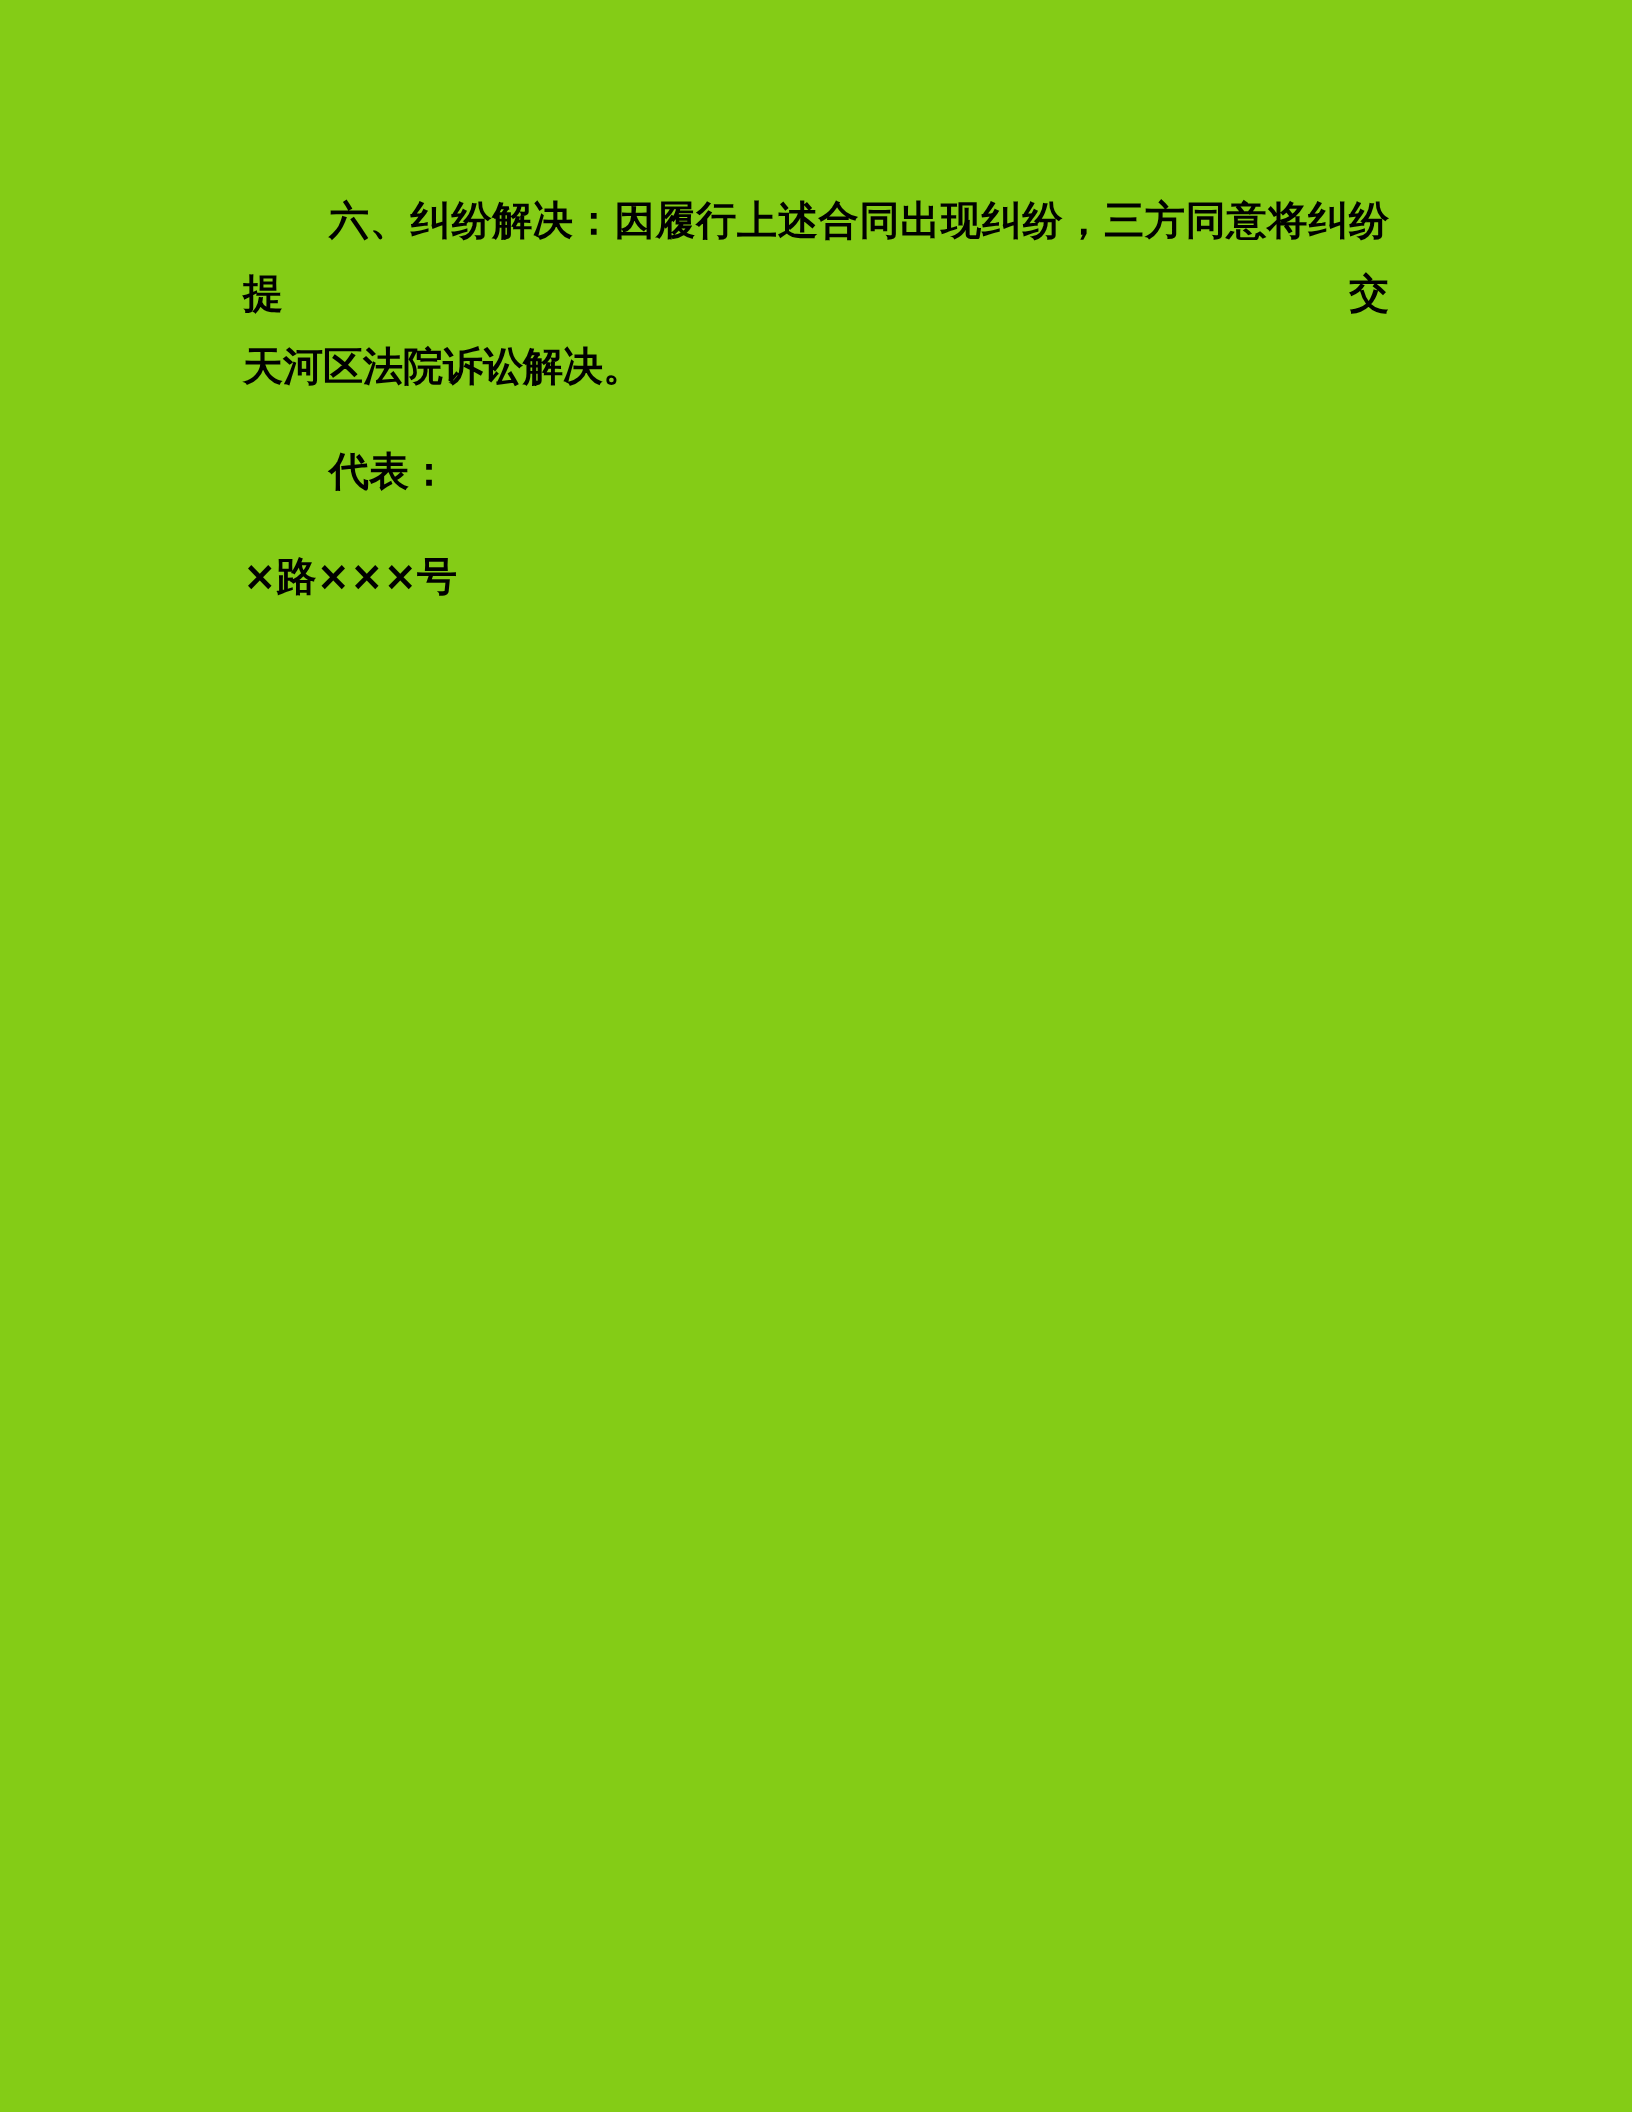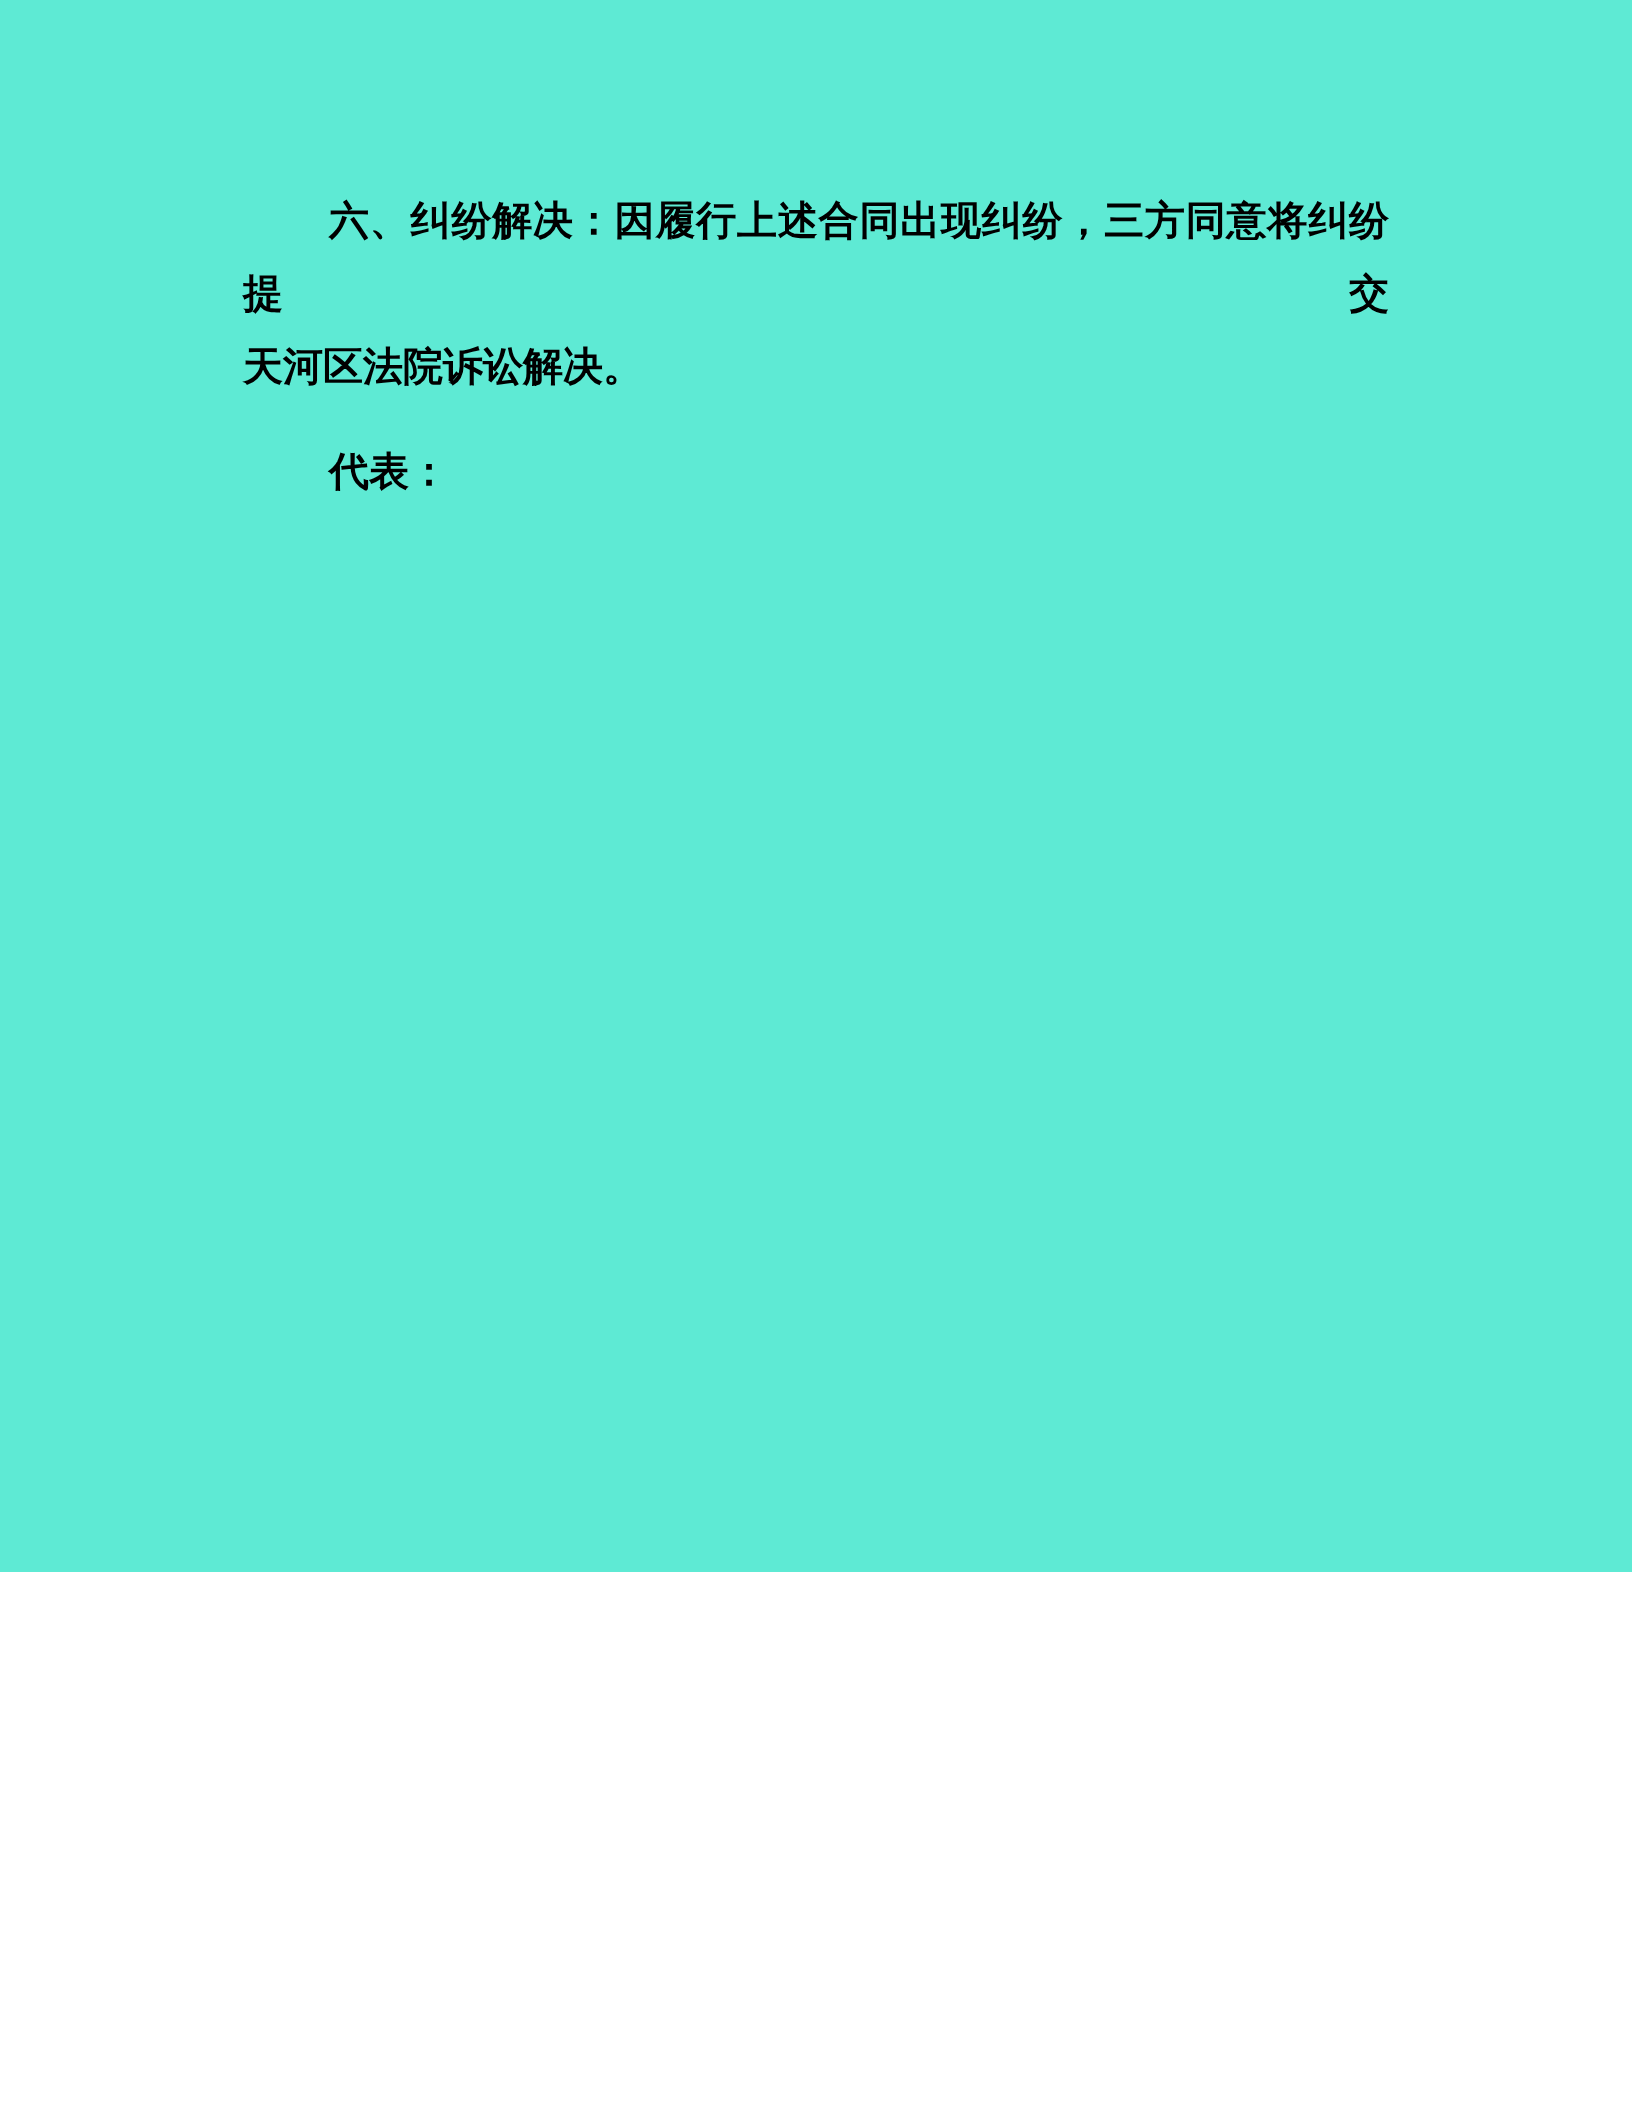--- a/index.html
+++ b/index.html
@@ -15,8 +15,8 @@
   .page {
     position: relative;
     width: 1632px;
-    height: 1572px;
-    background: #5eead4;
+    height: 2112px;
+    background: #84cc16;
     overflow: hidden;
   }
   .doc {

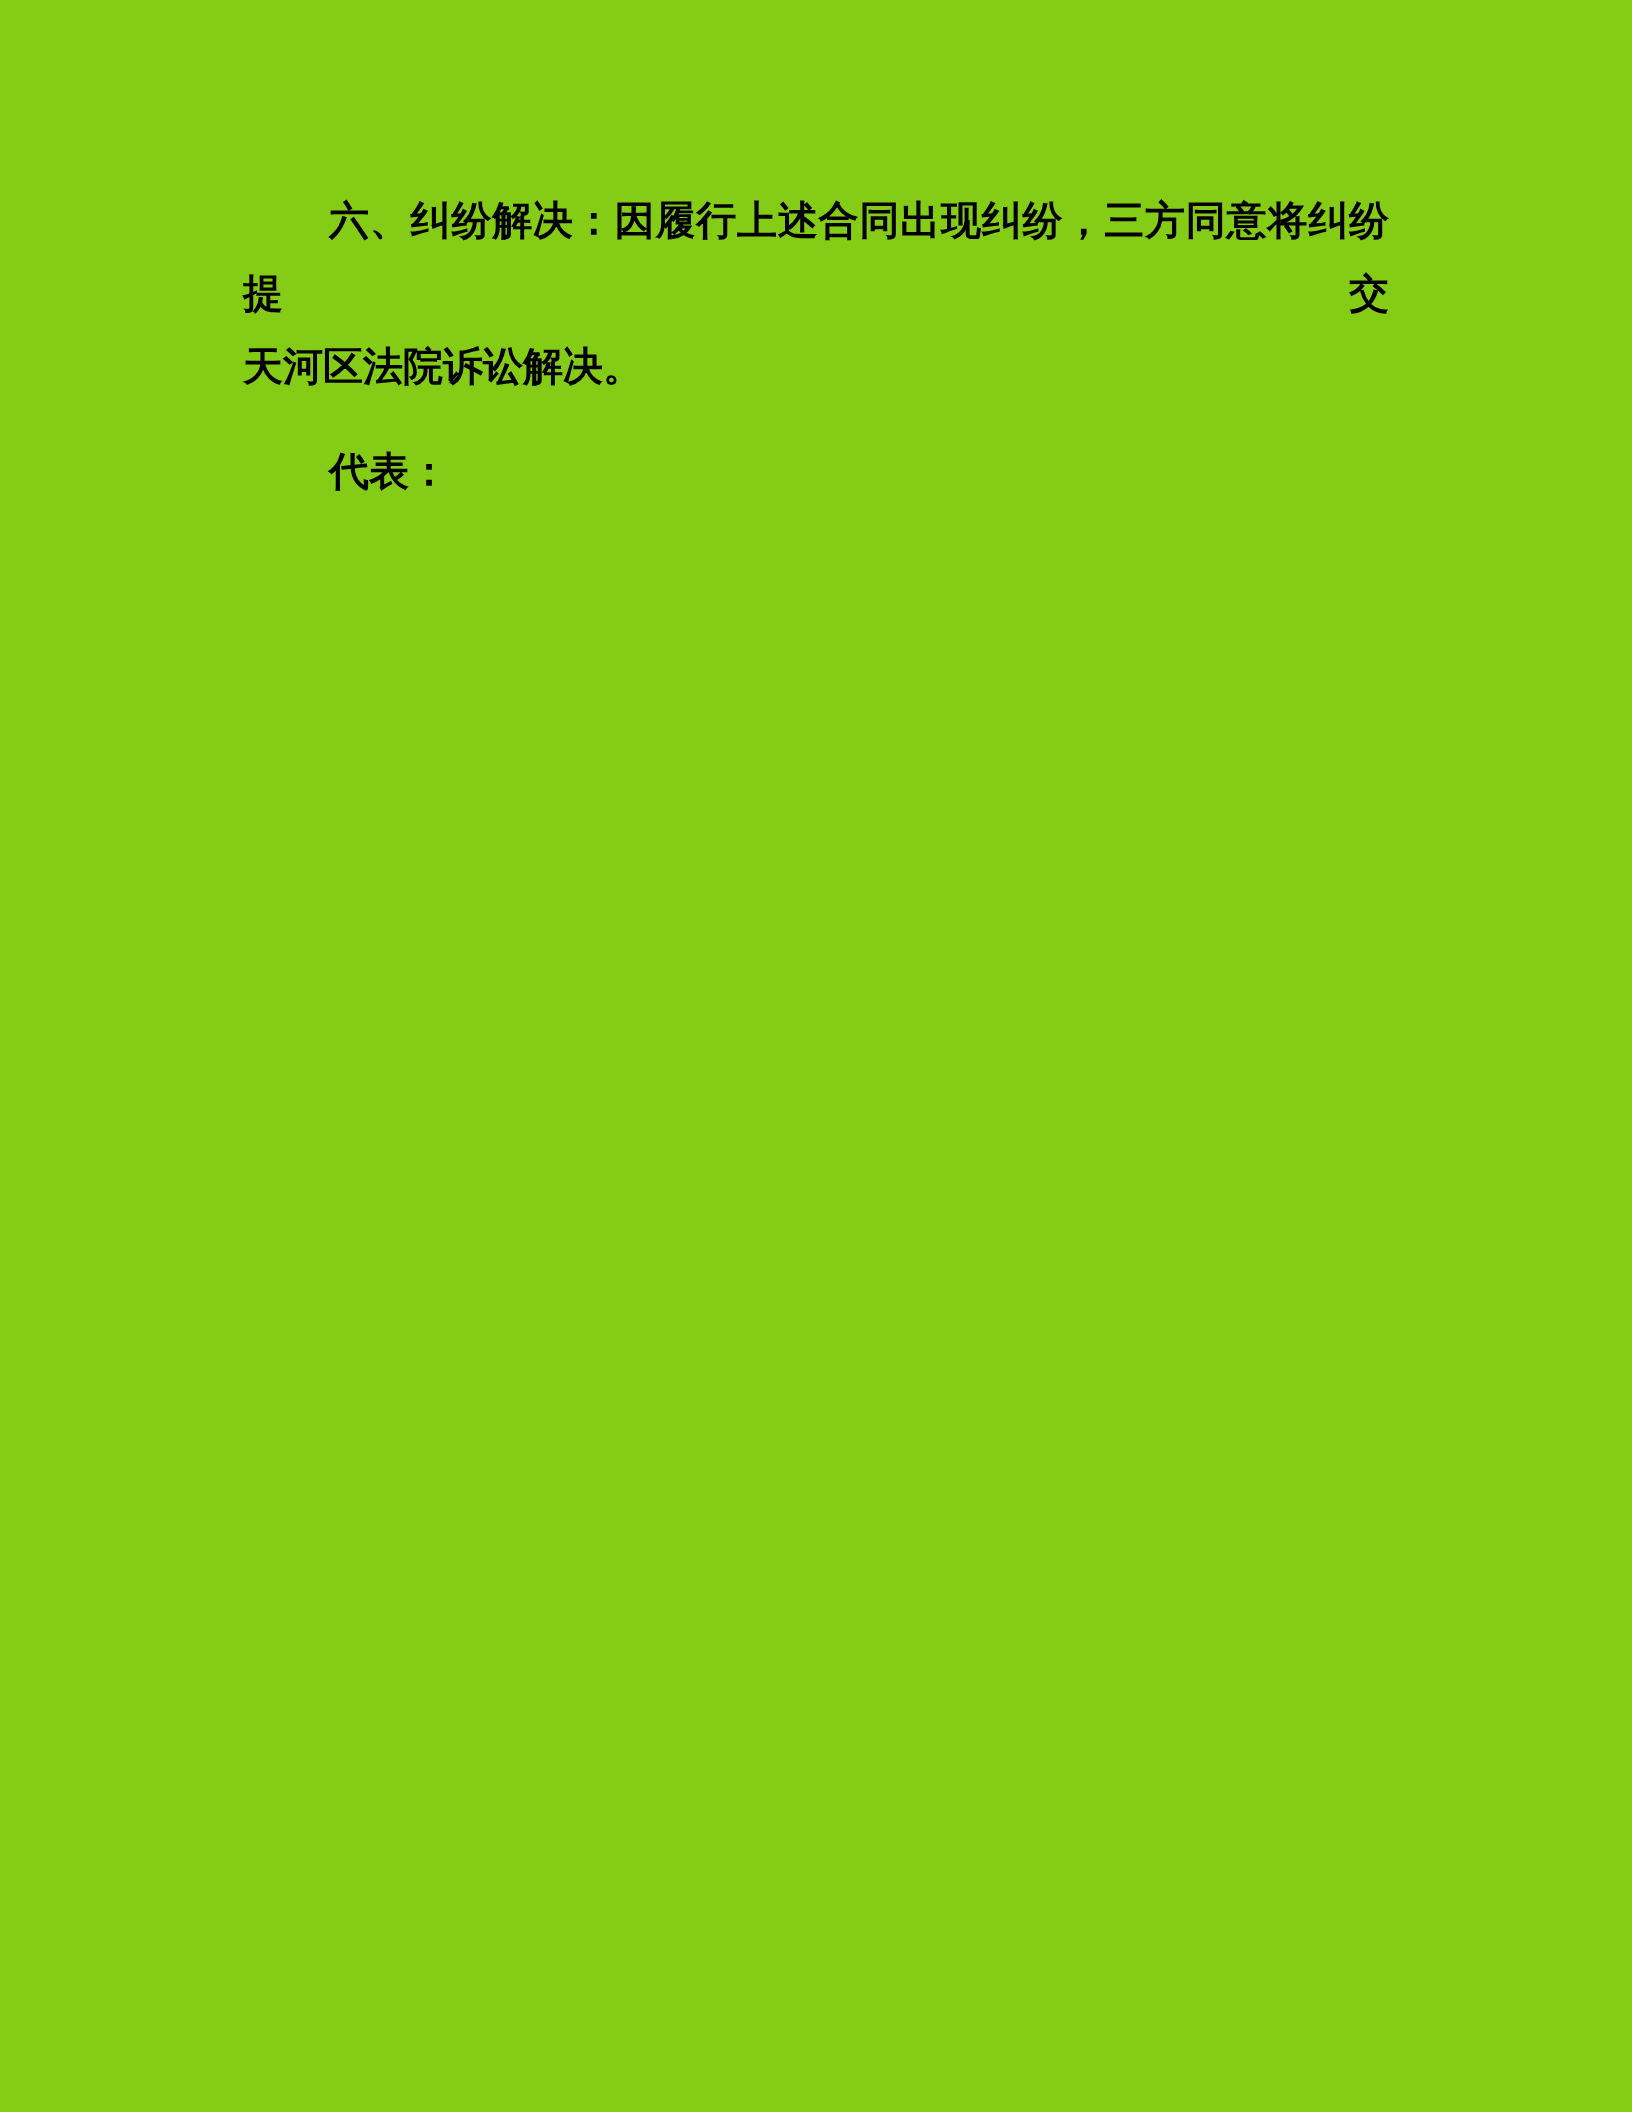--- a/index.html
+++ b/index.html
@@ -63,6 +63,7 @@
     </div>
 
     <div class="para">
+      <div class="line">×路×××号</div>
     </div>
 
   </div>

